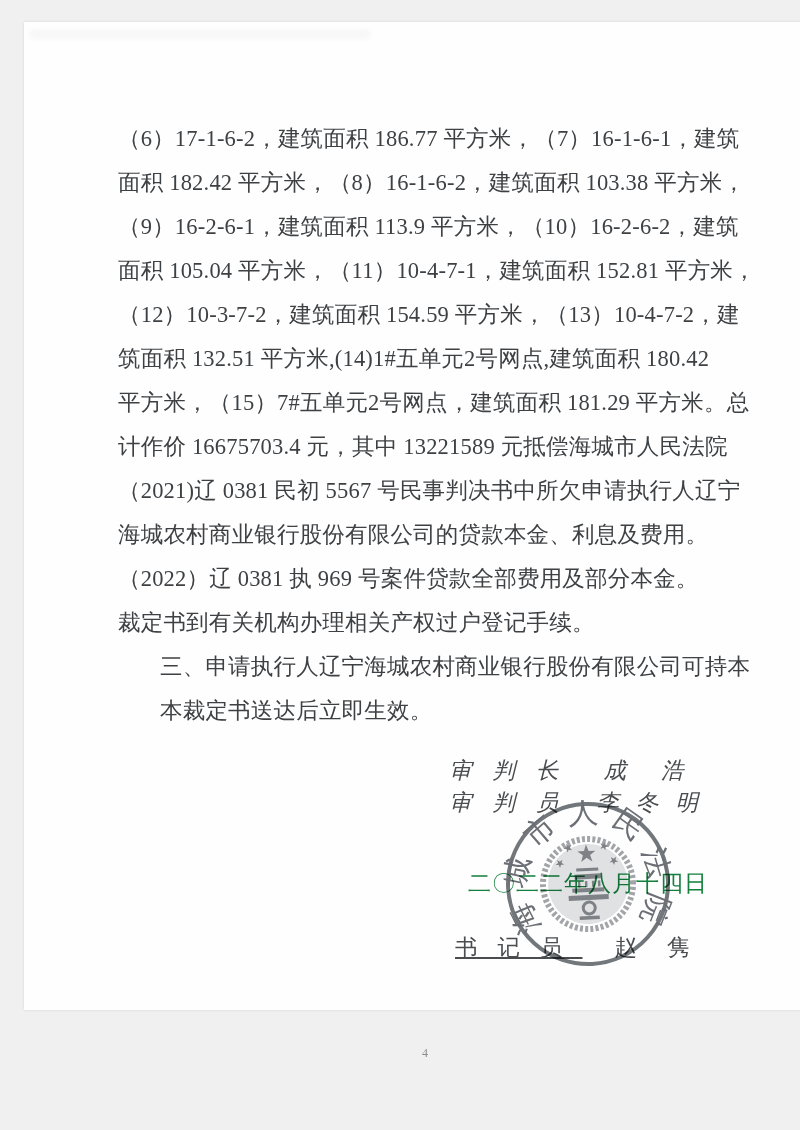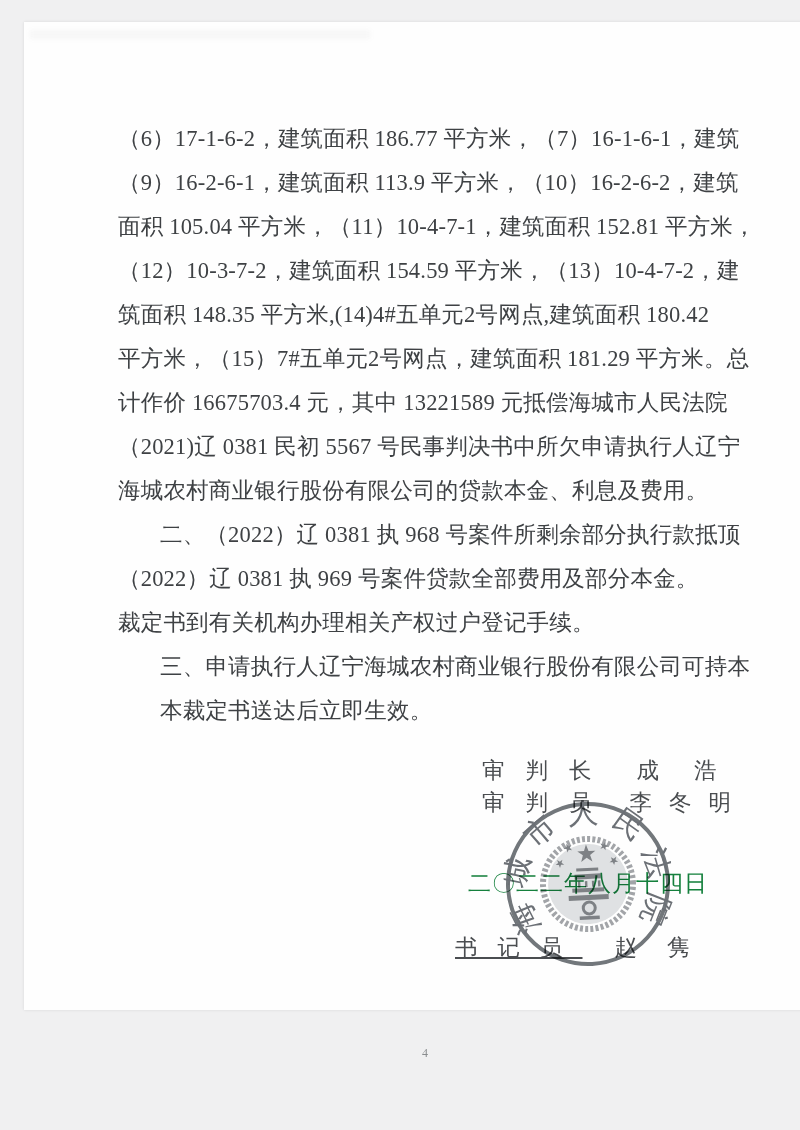--- a/index.html
+++ b/index.html
@@ -66,6 +66,7 @@
 
   <div class="body-text" id="body-lines">
       <div class="line">（6）17-1-6-2，建筑面积 186.77 平方米，（7）16-1-6-1，建筑</div>
+      <div class="line">面积 182.42 平方米，（8）16-1-6-2，建筑面积 103.38 平方米，</div>
       <div class="line">（9）16-2-6-1，建筑面积 113.9 平方米，（10）16-2-6-2，建筑</div>
       <div class="line">面积 105.04 平方米，（11）10-4-7-1，建筑面积 152.81 平方米，</div>
       <div class="line">（12）10-3-7-2，建筑面积 154.59 平方米，（13）10-4-7-2，建</div>

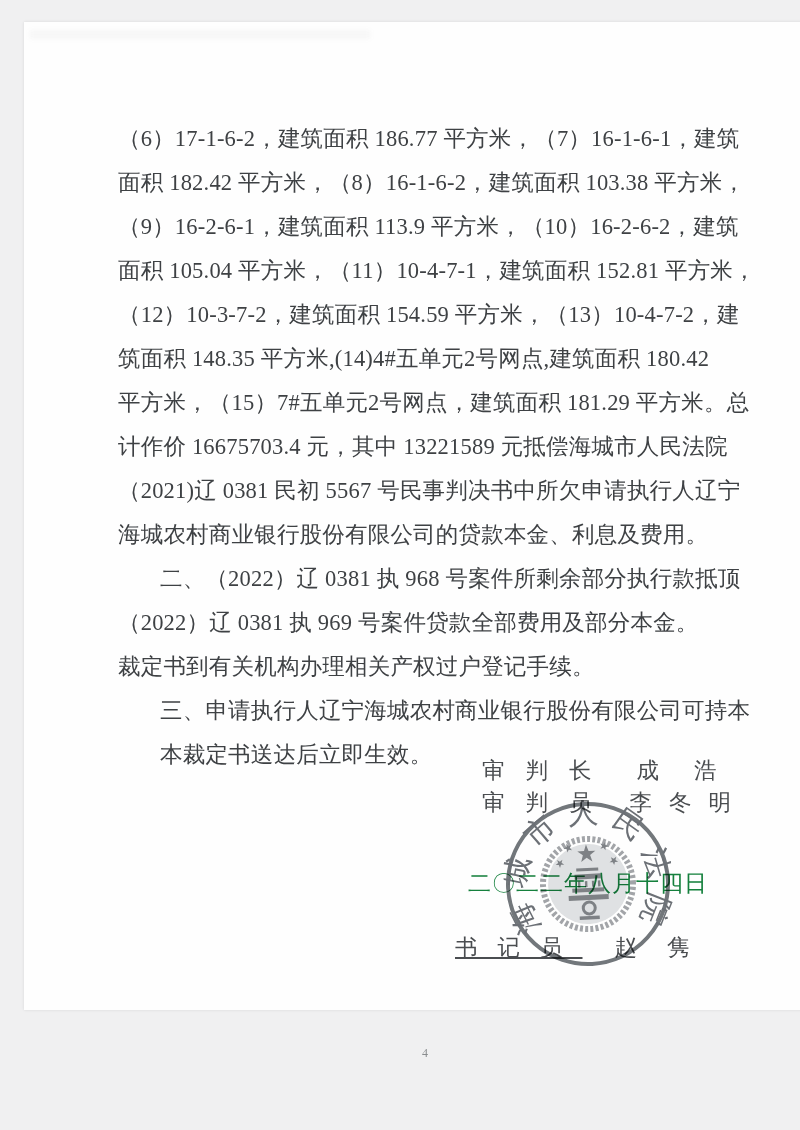--- a/index.html
+++ b/index.html
@@ -70,7 +70,7 @@
       <div class="line">（9）16-2-6-1，建筑面积 113.9 平方米，（10）16-2-6-2，建筑</div>
       <div class="line">面积 105.04 平方米，（11）10-4-7-1，建筑面积 152.81 平方米，</div>
       <div class="line">（12）10-3-7-2，建筑面积 154.59 平方米，（13）10-4-7-2，建</div>
-      <div class="line">筑面积 148.35 平方米,(14)4#五单元2号网点,建筑面积 180.42</div>
+      <div class="line">筑面积 132.51 平方米,(14)1#五单元2号网点,建筑面积 180.42</div>
       <div class="line">平方米，（15）7#五单元2号网点，建筑面积 181.29 平方米。总</div>
       <div class="line">计作价 16675703.4 元，其中 13221589 元抵偿海城市人民法院</div>
       <div class="line">（2021)辽 0381 民初 5567 号民事判决书中所欠申请执行人辽宁</div>

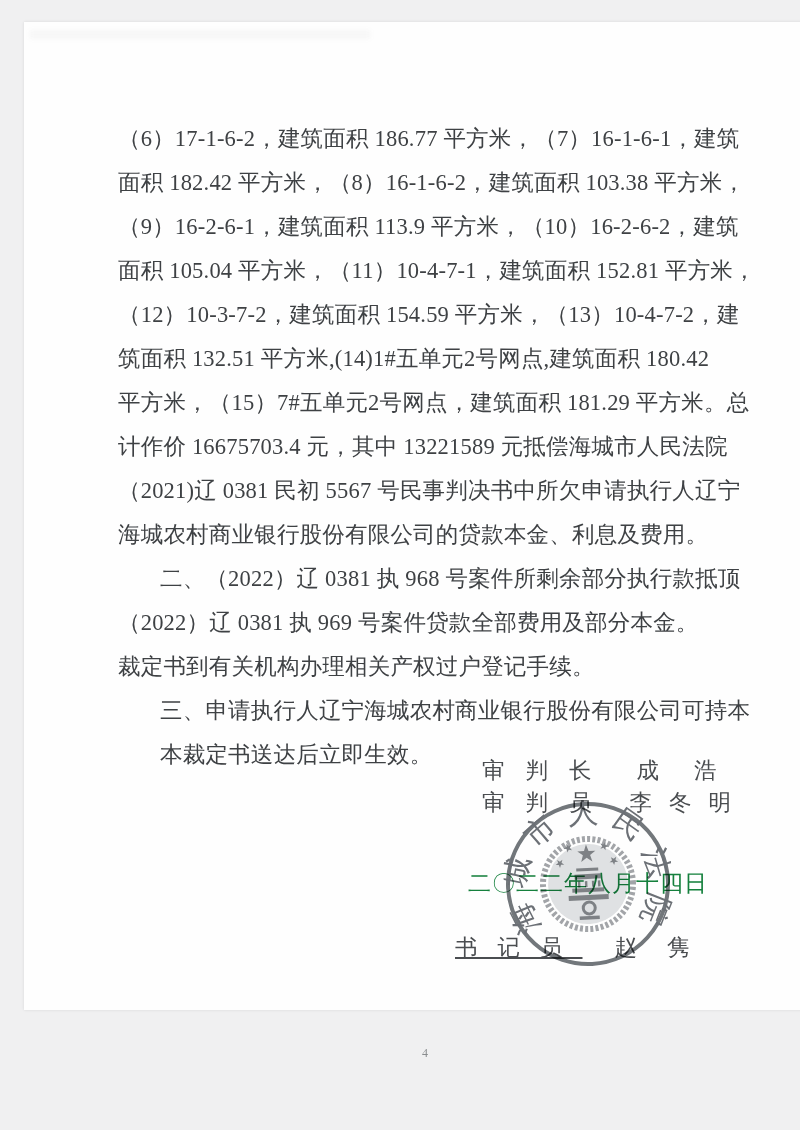--- a/index.html
+++ b/index.html
@@ -75,7 +75,6 @@
       <div class="line">计作价 16675703.4 元，其中 13221589 元抵偿海城市人民法院</div>
       <div class="line">（2021)辽 0381 民初 5567 号民事判决书中所欠申请执行人辽宁</div>
       <div class="line">海城农村商业银行股份有限公司的贷款本金、利息及费用。</div>
-      <div class="line indent">二、（2022）辽 0381 执 968 号案件所剩余部分执行款抵顶</div>
       <div class="line">（2022）辽 0381 执 969 号案件贷款全部费用及部分本金。</div>
       <div class="line">裁定书到有关机构办理相关产权过户登记手续。</div>
       <div class="line indent">三、申请执行人辽宁海城农村商业银行股份有限公司可持本</div>

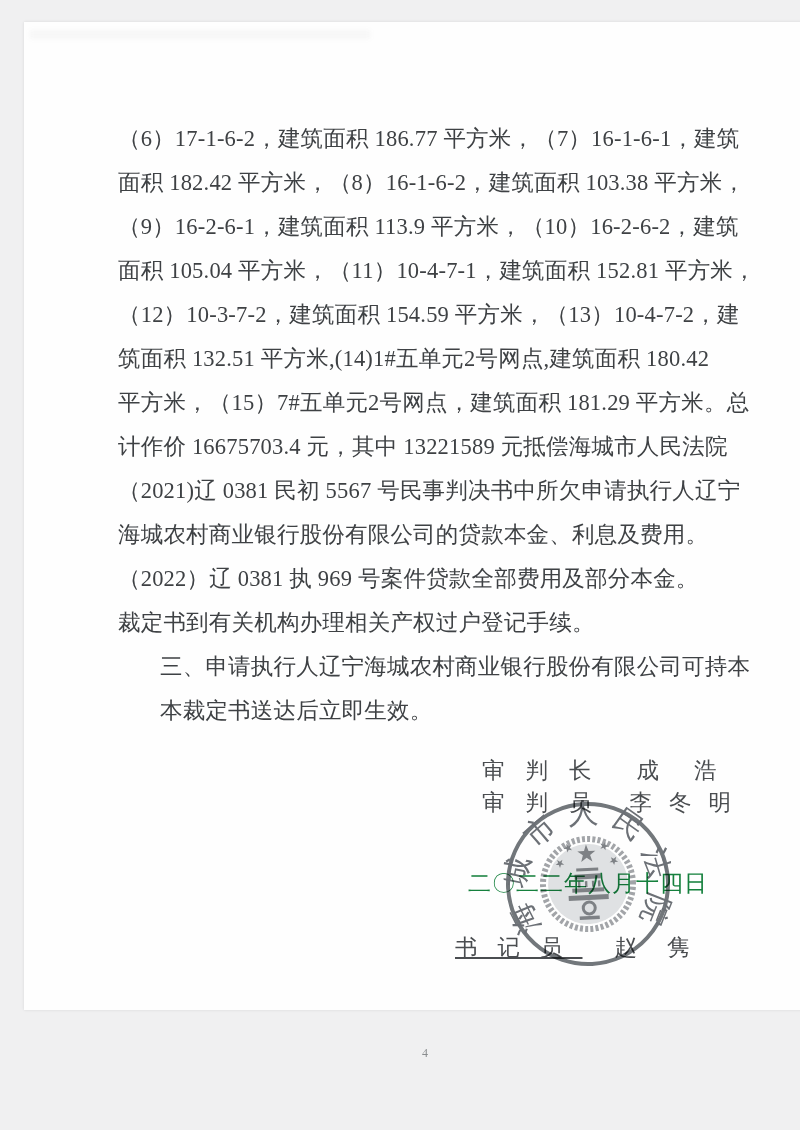--- a/index.html
+++ b/index.html
@@ -28,7 +28,7 @@
   .line{white-space:nowrap;}
   .line.indent{padding-left:42px;}
   
-  .sig-rows{position:absolute;left:458px;top:733px;width:300px;}
+  .sig-rows{position:absolute;left:425px;top:733px;width:300px;font-style:italic;}
   .sig-row{height:31.5px;white-space:nowrap;font-size:22.5px;color:#4a4d50;}
   .lbl{letter-spacing:21px;}
   .nm{display:inline-block;}

